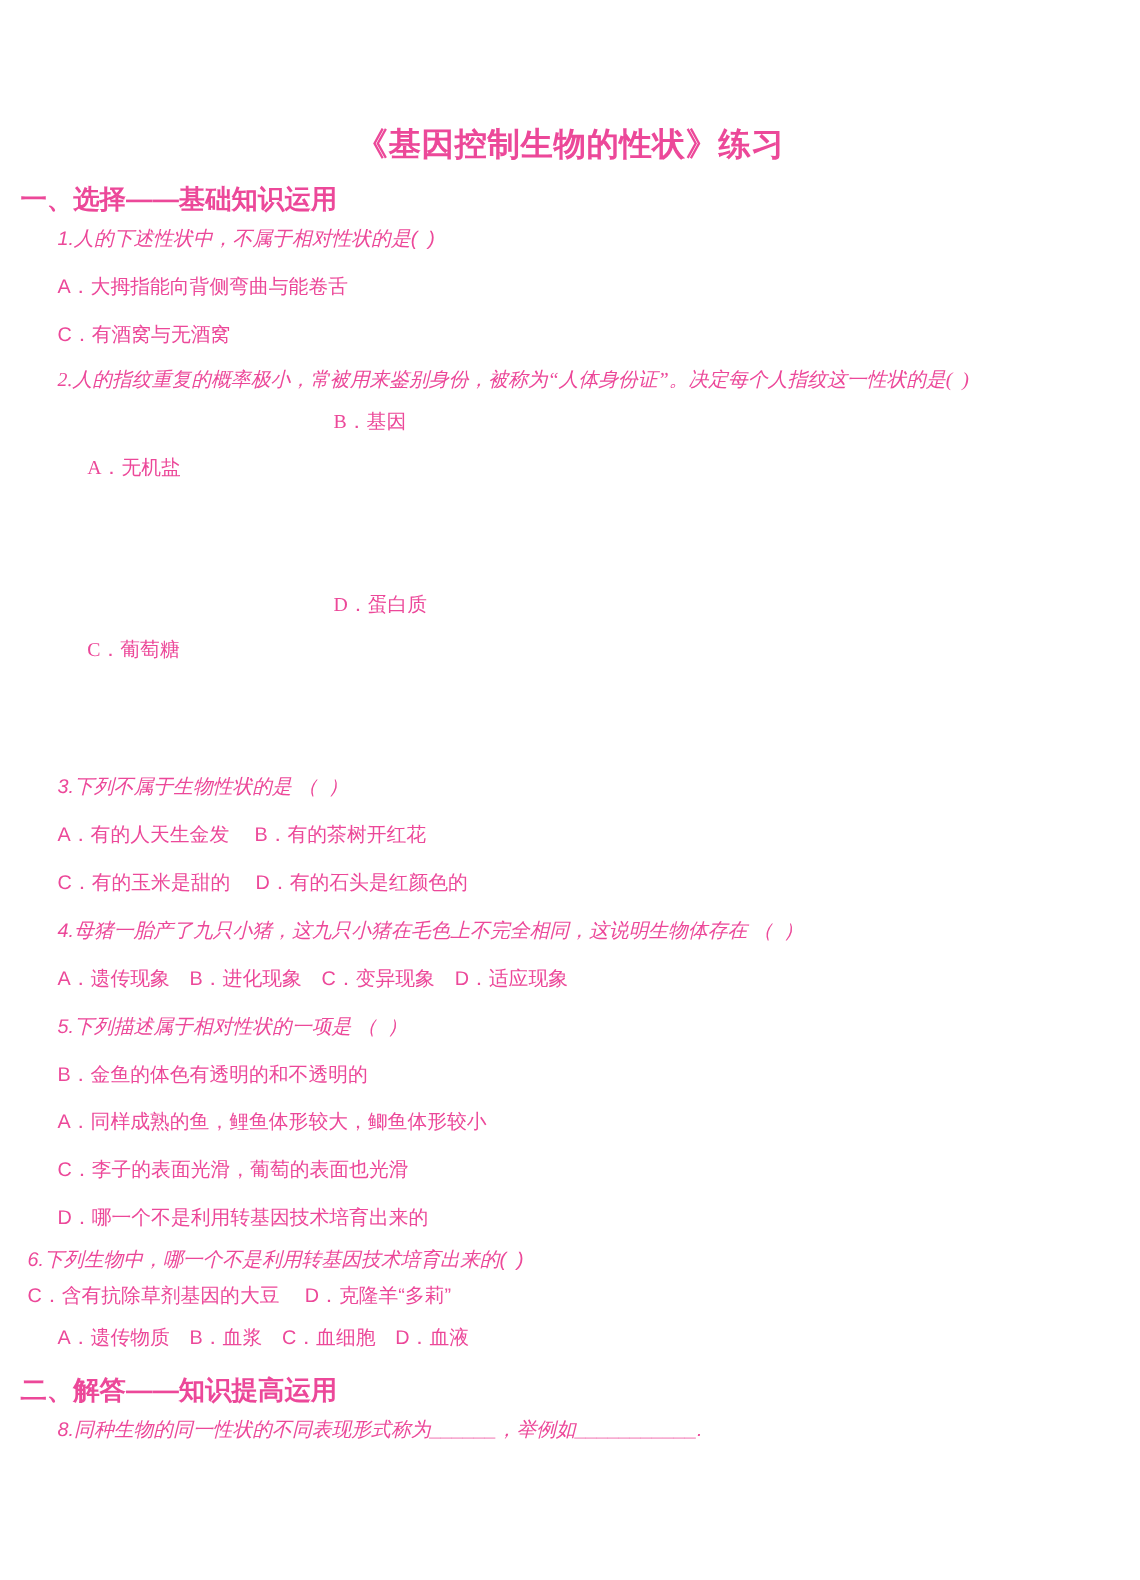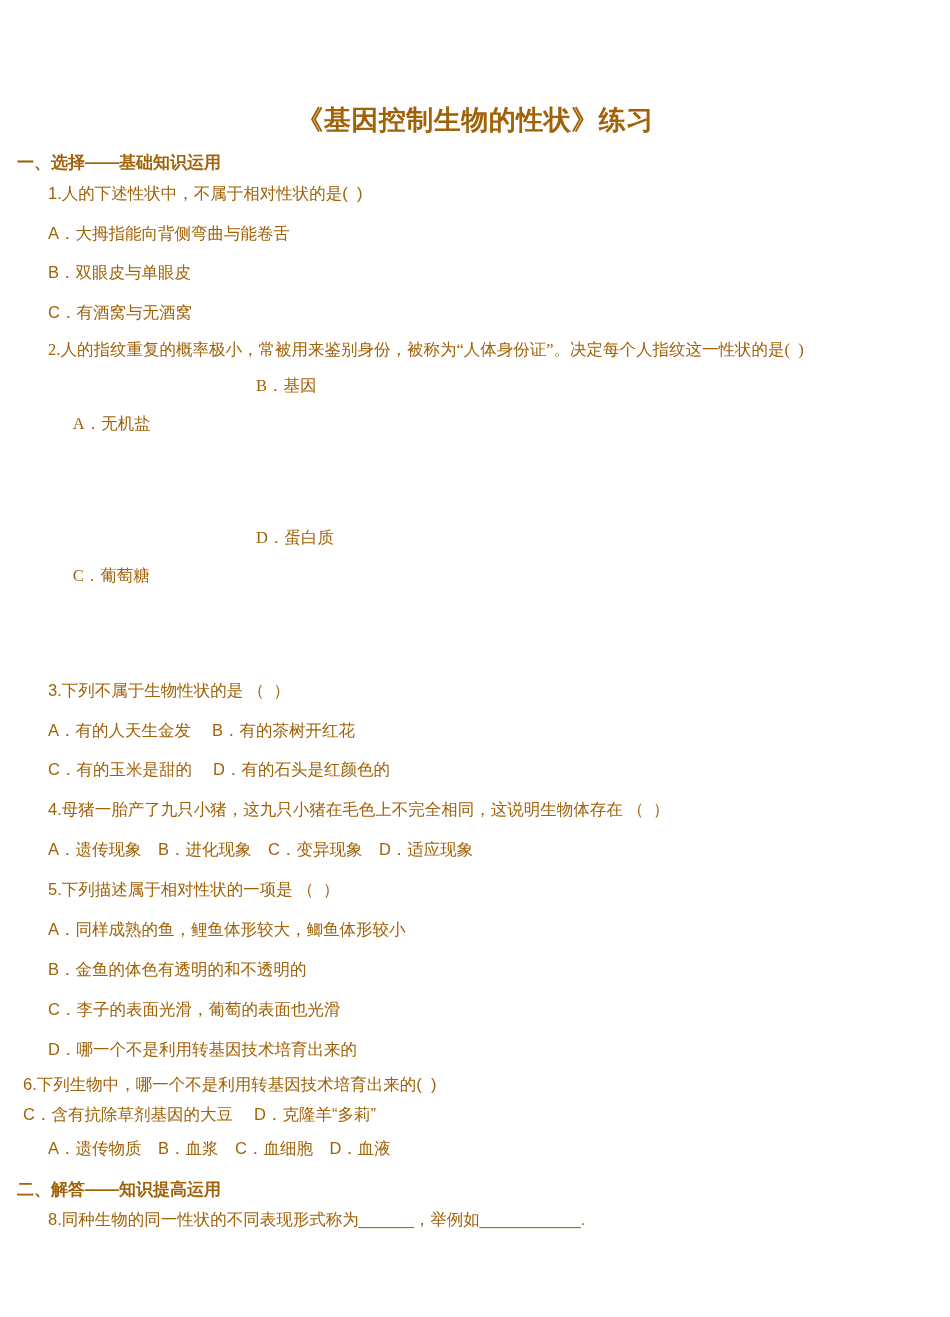--- a/index.html
+++ b/index.html
@@ -14,7 +14,7 @@
     height: 1317px;
     background: #ffffff;
     overflow: hidden;
-    color: #a16207;
+    color: #ec4899;
     font-family: "Liberation Sans", "DejaVu Sans", sans-serif;
   }
   .sheet {

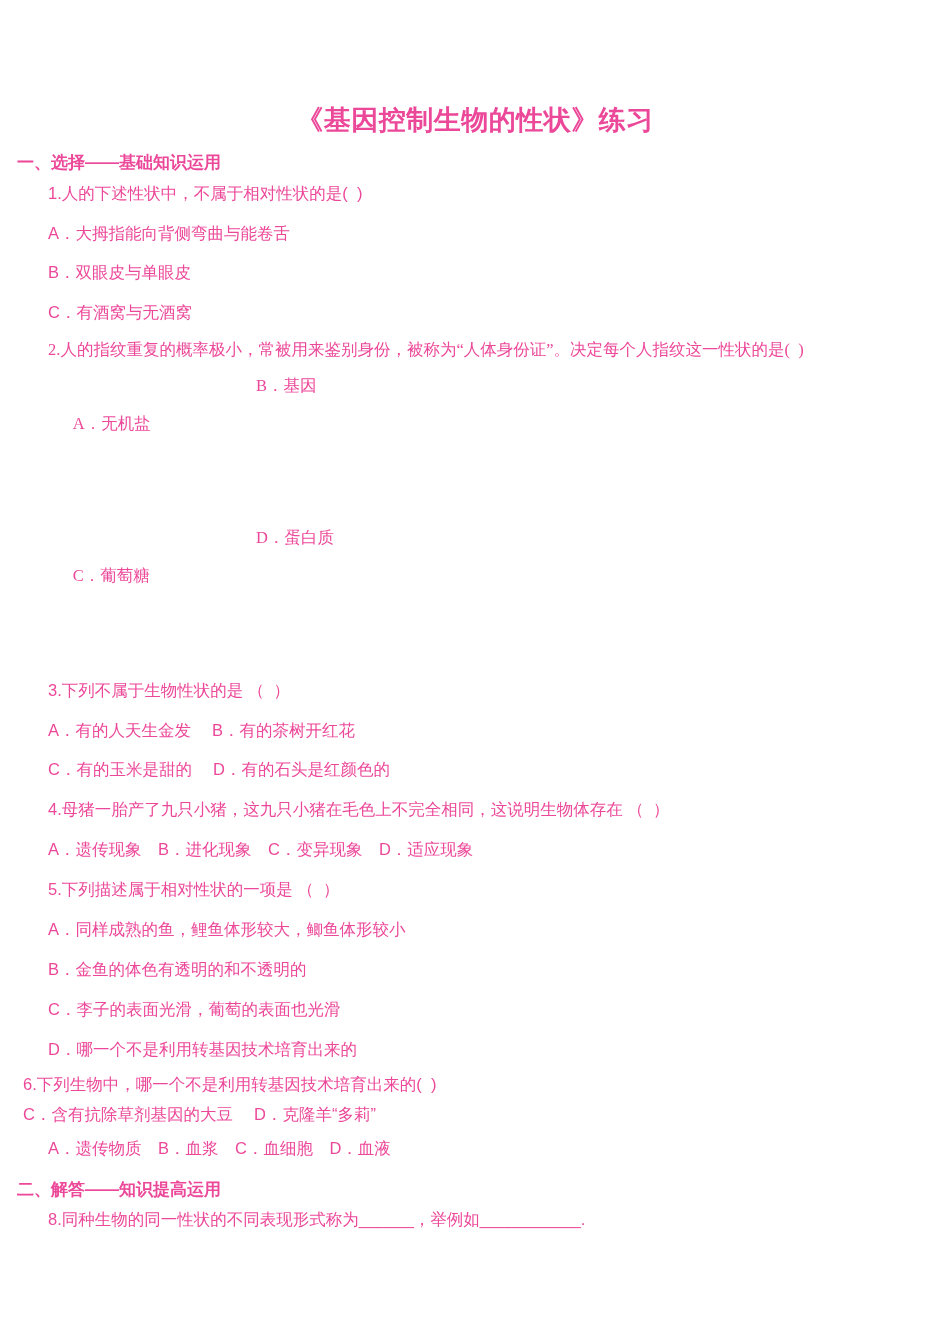--- a/index.html
+++ b/index.html
@@ -41,7 +41,7 @@
   .section-head {
     font-family: "Liberation Sans", "DejaVu Sans", sans-serif;
     font-weight: bold;
-    font-size: 17px;
+    font-size: 22px;
     margin: 0;
     padding: 0;
     line-height: 1.25;

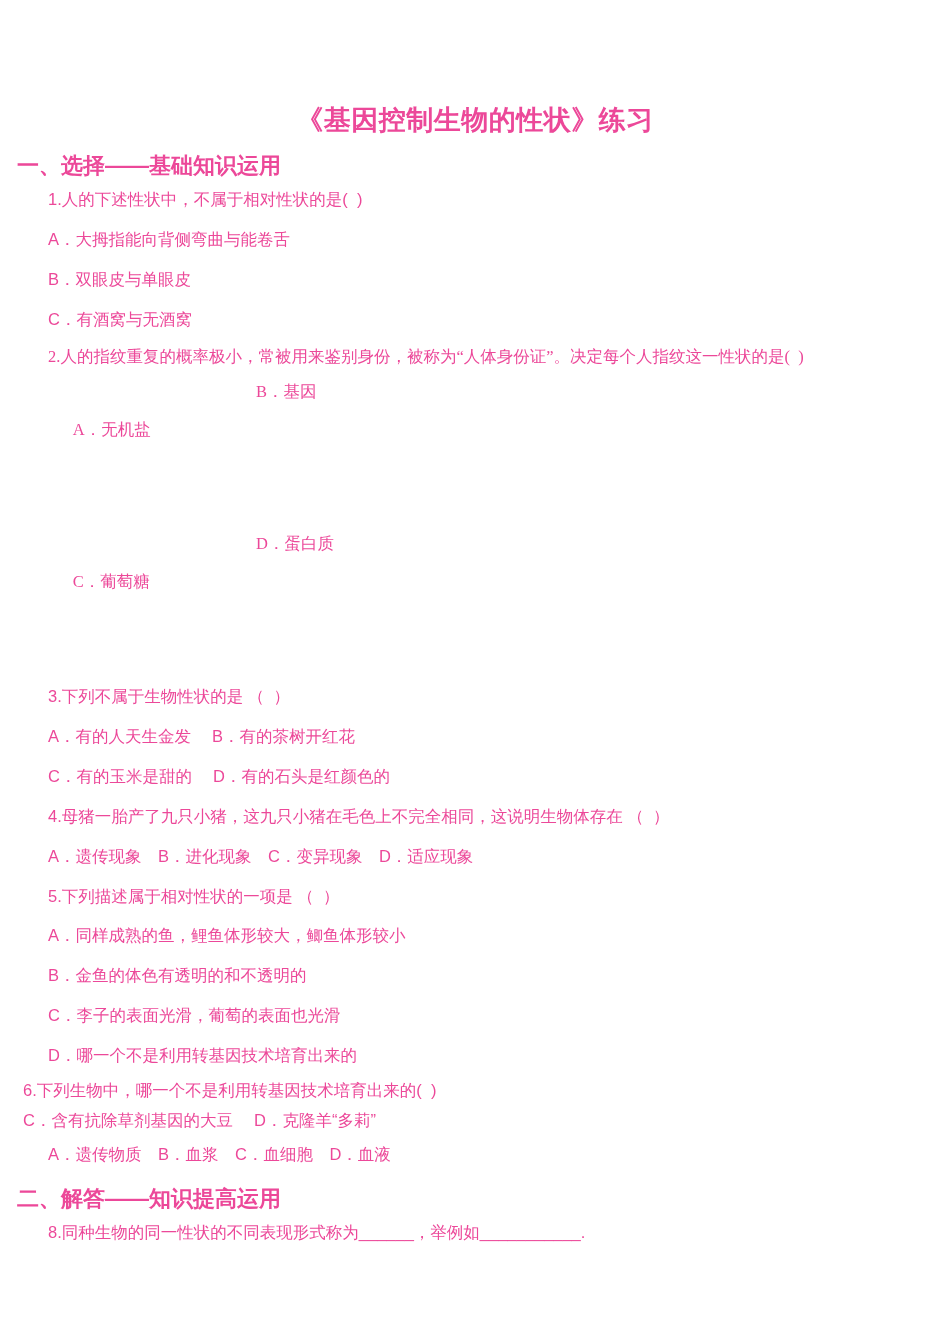--- a/index.html
+++ b/index.html
@@ -58,7 +58,7 @@
   .sans { font-family: "Liberation Sans", "DejaVu Sans", sans-serif; }
   .serif { font-family: "Liberation Serif", "DejaVu Serif", serif; }
 
-  .q-stem      { font-size: 16.5px; }
+  .q-stem      { font-size: 16.5px; font-style: italic; }
   .opt         { font-size: 16.5px; }
 
   

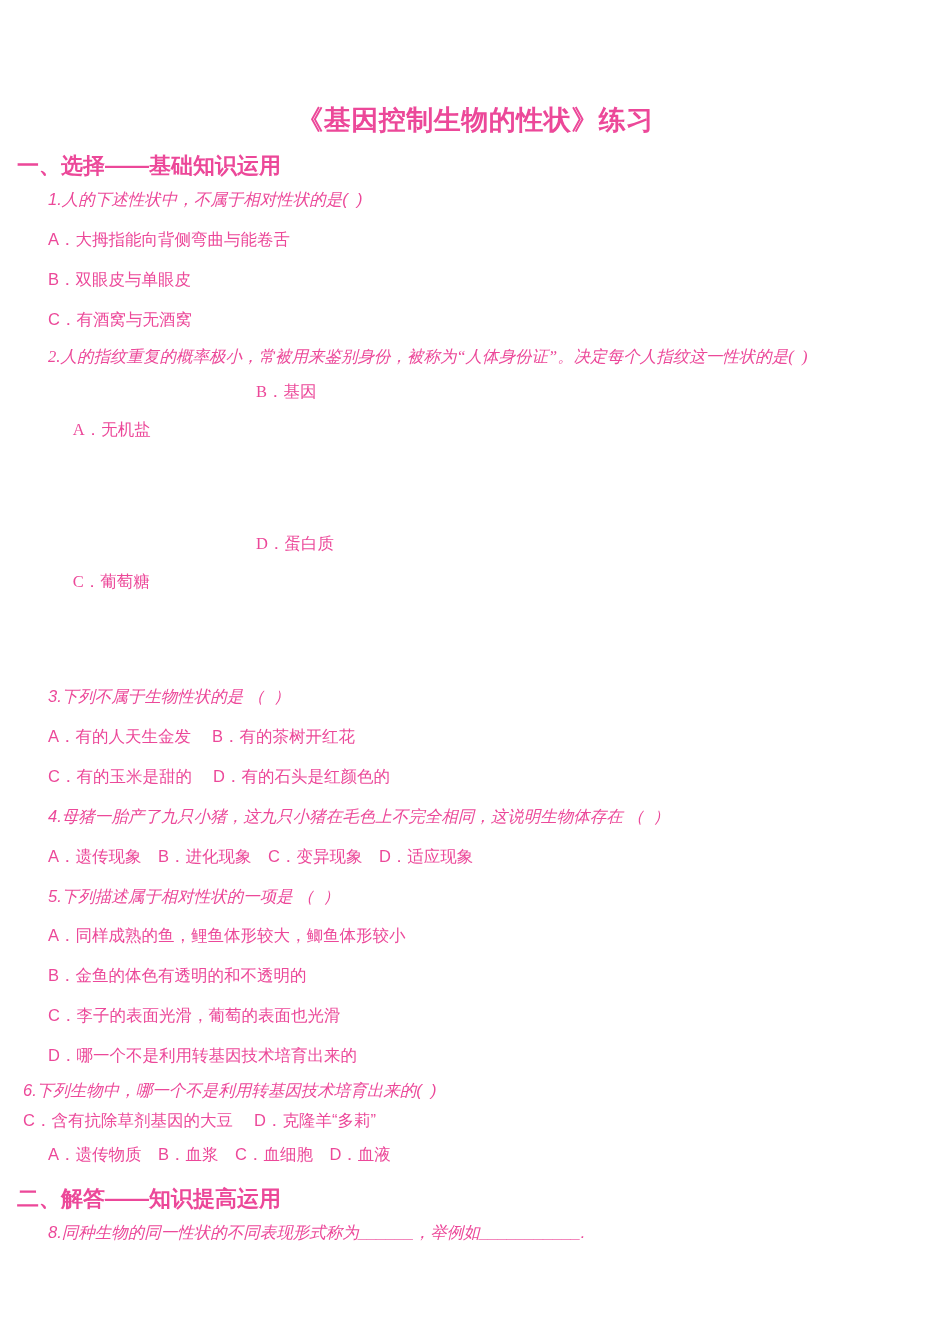--- a/index.html
+++ b/index.html
@@ -101,7 +101,6 @@
 
     <div class="blk sans q-stem ind-q lh-wide">1.人的下述性状中，不属于相对性状的是(  )</div>
     <div class="blk sans opt ind-opt lh-wide">A．大拇指能向背侧弯曲与能卷舌</div>
-    <div class="blk sans opt ind-opt lh-wide">B．双眼皮与单眼皮</div>
     <div class="blk sans opt ind-opt lh-wide">C．有酒窝与无酒窝</div>
 
     <div class="blk serif q-stem ind-q-flow lh-flow">2.人的指纹重复的概率极小，常被用来鉴别身份，被称为“人体身份证”。决定每个人指纹这一性状的是(  )</div>

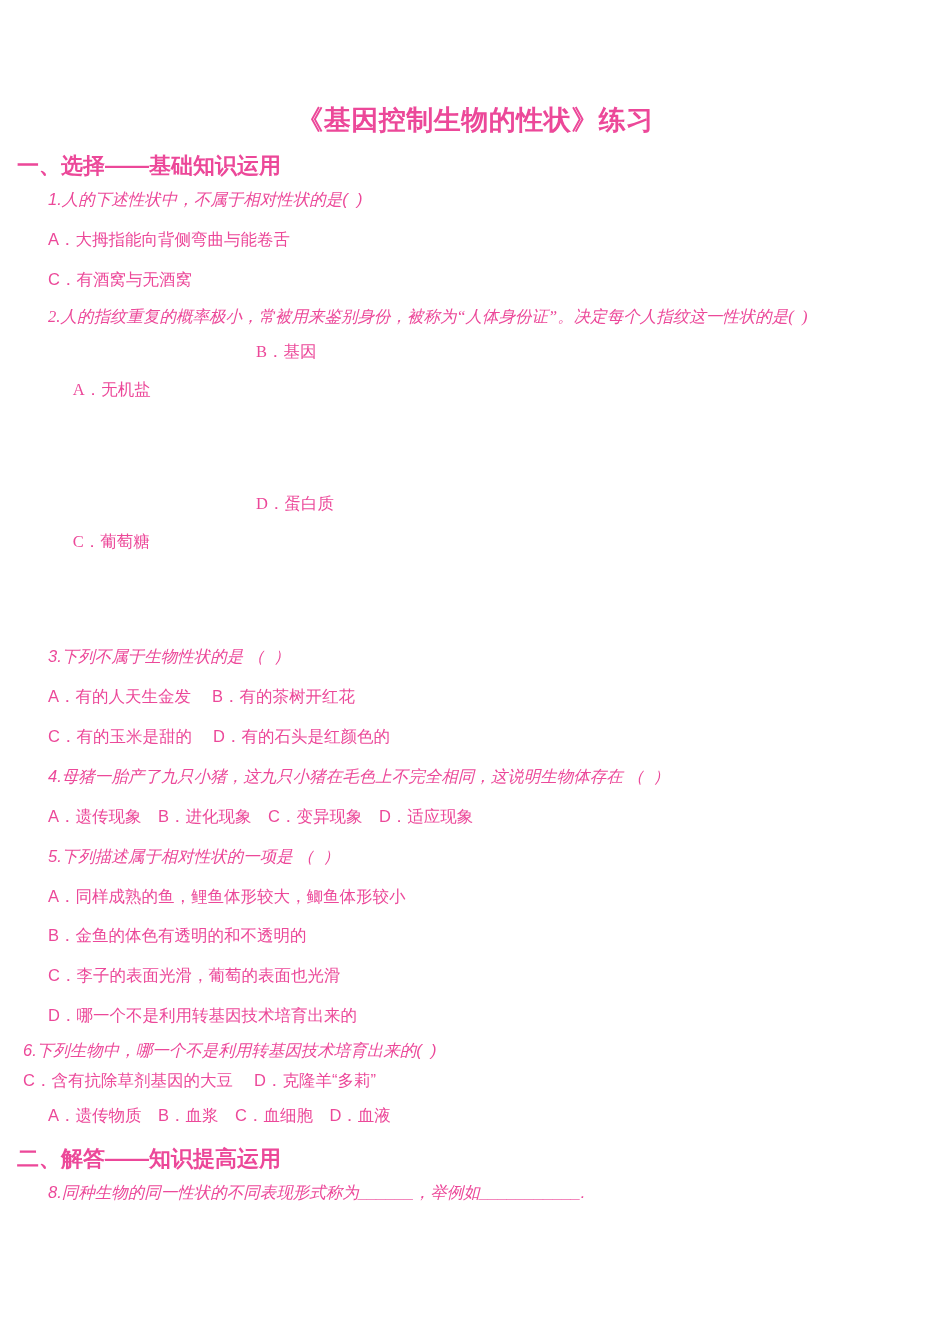--- a/index.html
+++ b/index.html
@@ -79,7 +79,7 @@
   }
   .two-col .c2 {
     position: absolute;
-    left: 208px;
+    left: 230px;
     top: 0;
   }
   .two-col .c1 { display: inline-block; }

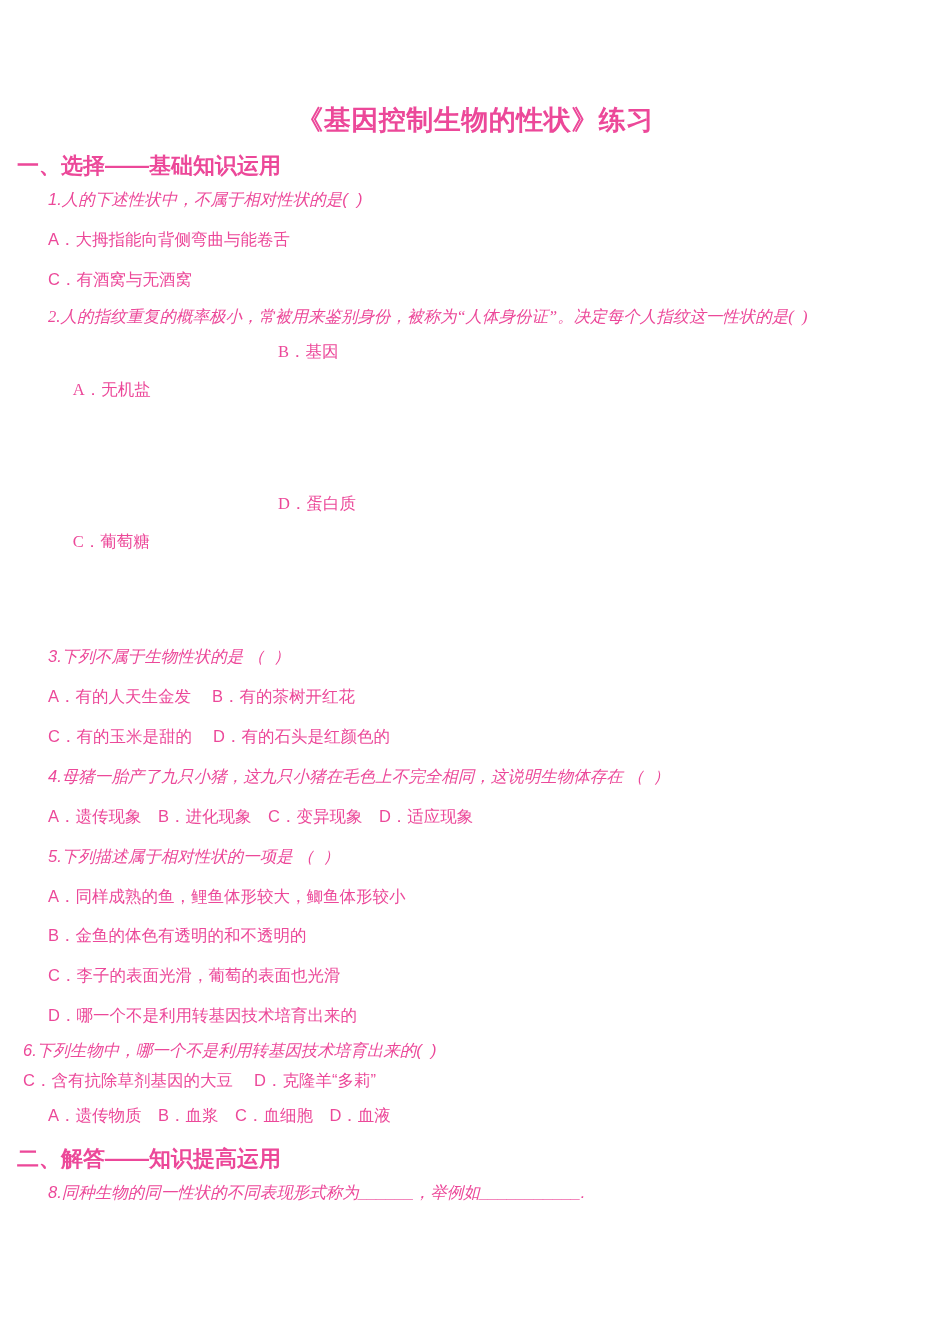--- a/index.html
+++ b/index.html
@@ -121,8 +121,8 @@
     <div class="blk sans opt ind-opt lh-wide">A．遗传现象　B．进化现象　C．变异现象　D．适应现象</div>
 
     <div class="blk sans q-stem ind-q lh-wide">5.下列描述属于相对性状的一项是 （  ）</div>
+    <div class="blk sans opt ind-opt lh-wide">B．金鱼的体色有透明的和不透明的</div>
     <div class="blk sans opt ind-opt lh-wide">A．同样成熟的鱼，鲤鱼体形较大，鲫鱼体形较小</div>
-    <div class="blk sans opt ind-opt lh-wide">B．金鱼的体色有透明的和不透明的</div>
     <div class="blk sans opt ind-opt lh-wide">C．李子的表面光滑，葡萄的表面也光滑</div>
     <div class="blk sans opt ind-opt lh-wide">D．哪一个不是利用转基因技术培育出来的</div>
 

